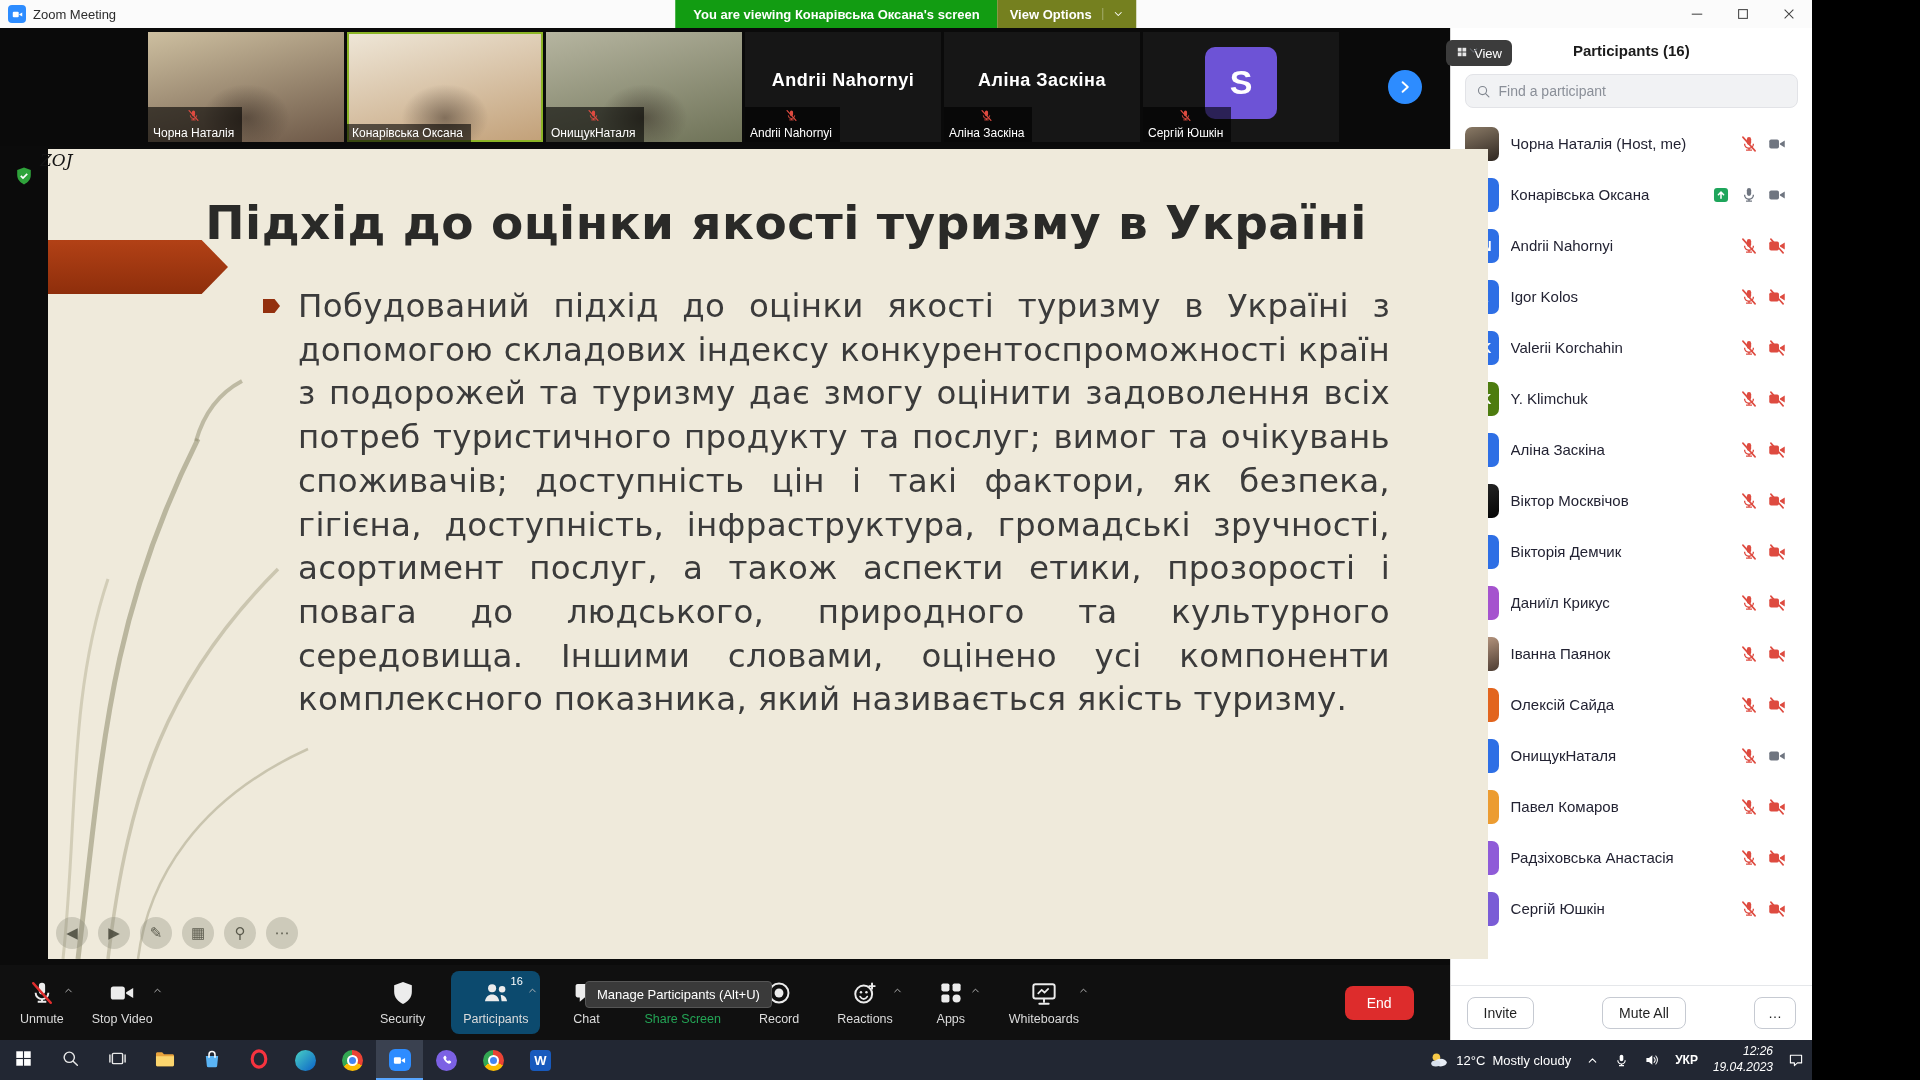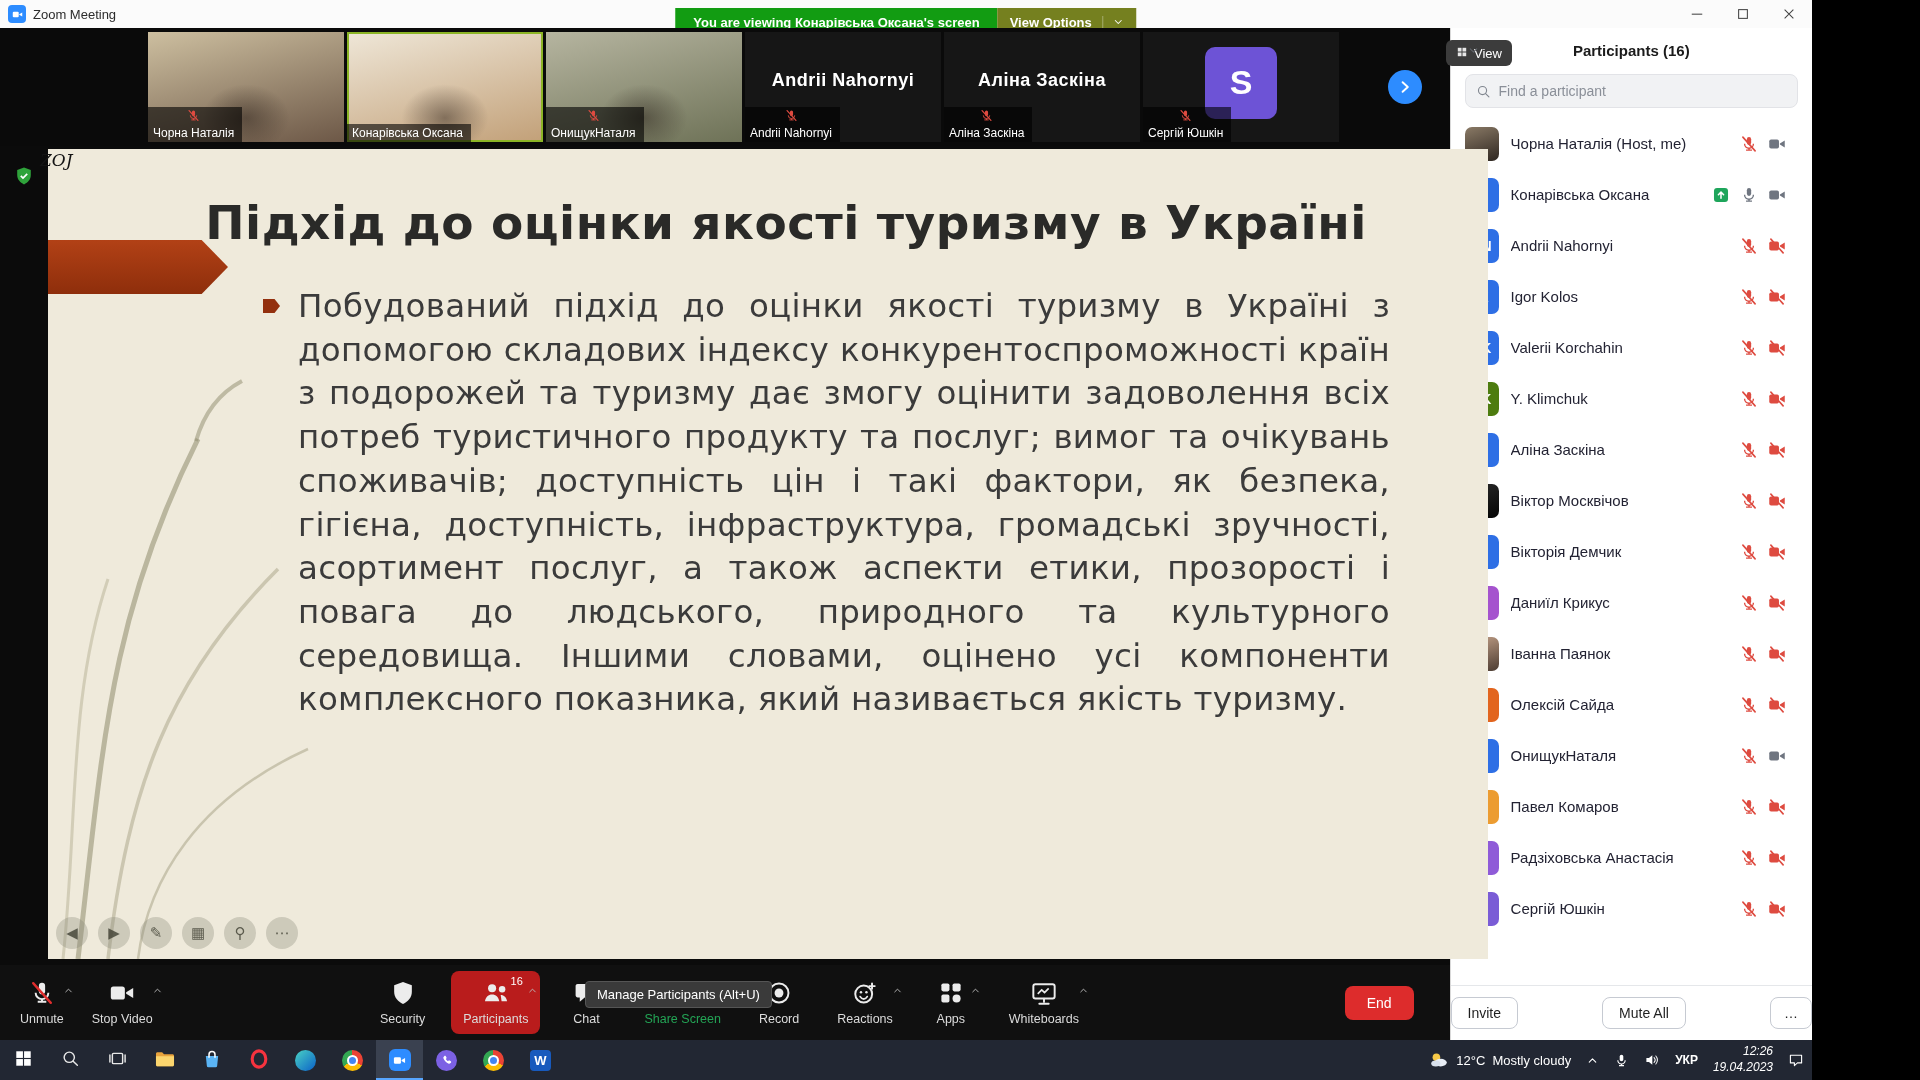--- a/index.html
+++ b/index.html
@@ -13,7 +13,7 @@
   .tb-left { display:flex; align-items:center; gap:7px; padding-left:8px; }
   .app-ic { width:18px; height:18px; border-radius:4px; background:#2D8CFF; display:flex; align-items:center; justify-content:center; }
   .app-title { font-size:13px; color:#2b2b2b; }
-  .tb-banner { position:absolute; left:50%; top:8px; transform:translateX(-50%); height:28px; display:flex; }
+  .tb-banner { position:absolute; left:50%; top:0; transform:translateX(-50%); height:28px; display:flex; }
   .banner-main { background:#129C12; color:#fff; font-weight:700; font-size:13px; display:flex; align-items:center; padding:0 18px; }
   .banner-viewopts { background:#75801F; color:#fff; font-size:13px; font-weight:700; display:flex; align-items:center; padding:0 12px; gap:4px; }
   .vo-chev { display:flex; align-items:center; border-left:1px solid rgba(255,255,255,.35); padding-left:9px; margin-left:7px; }

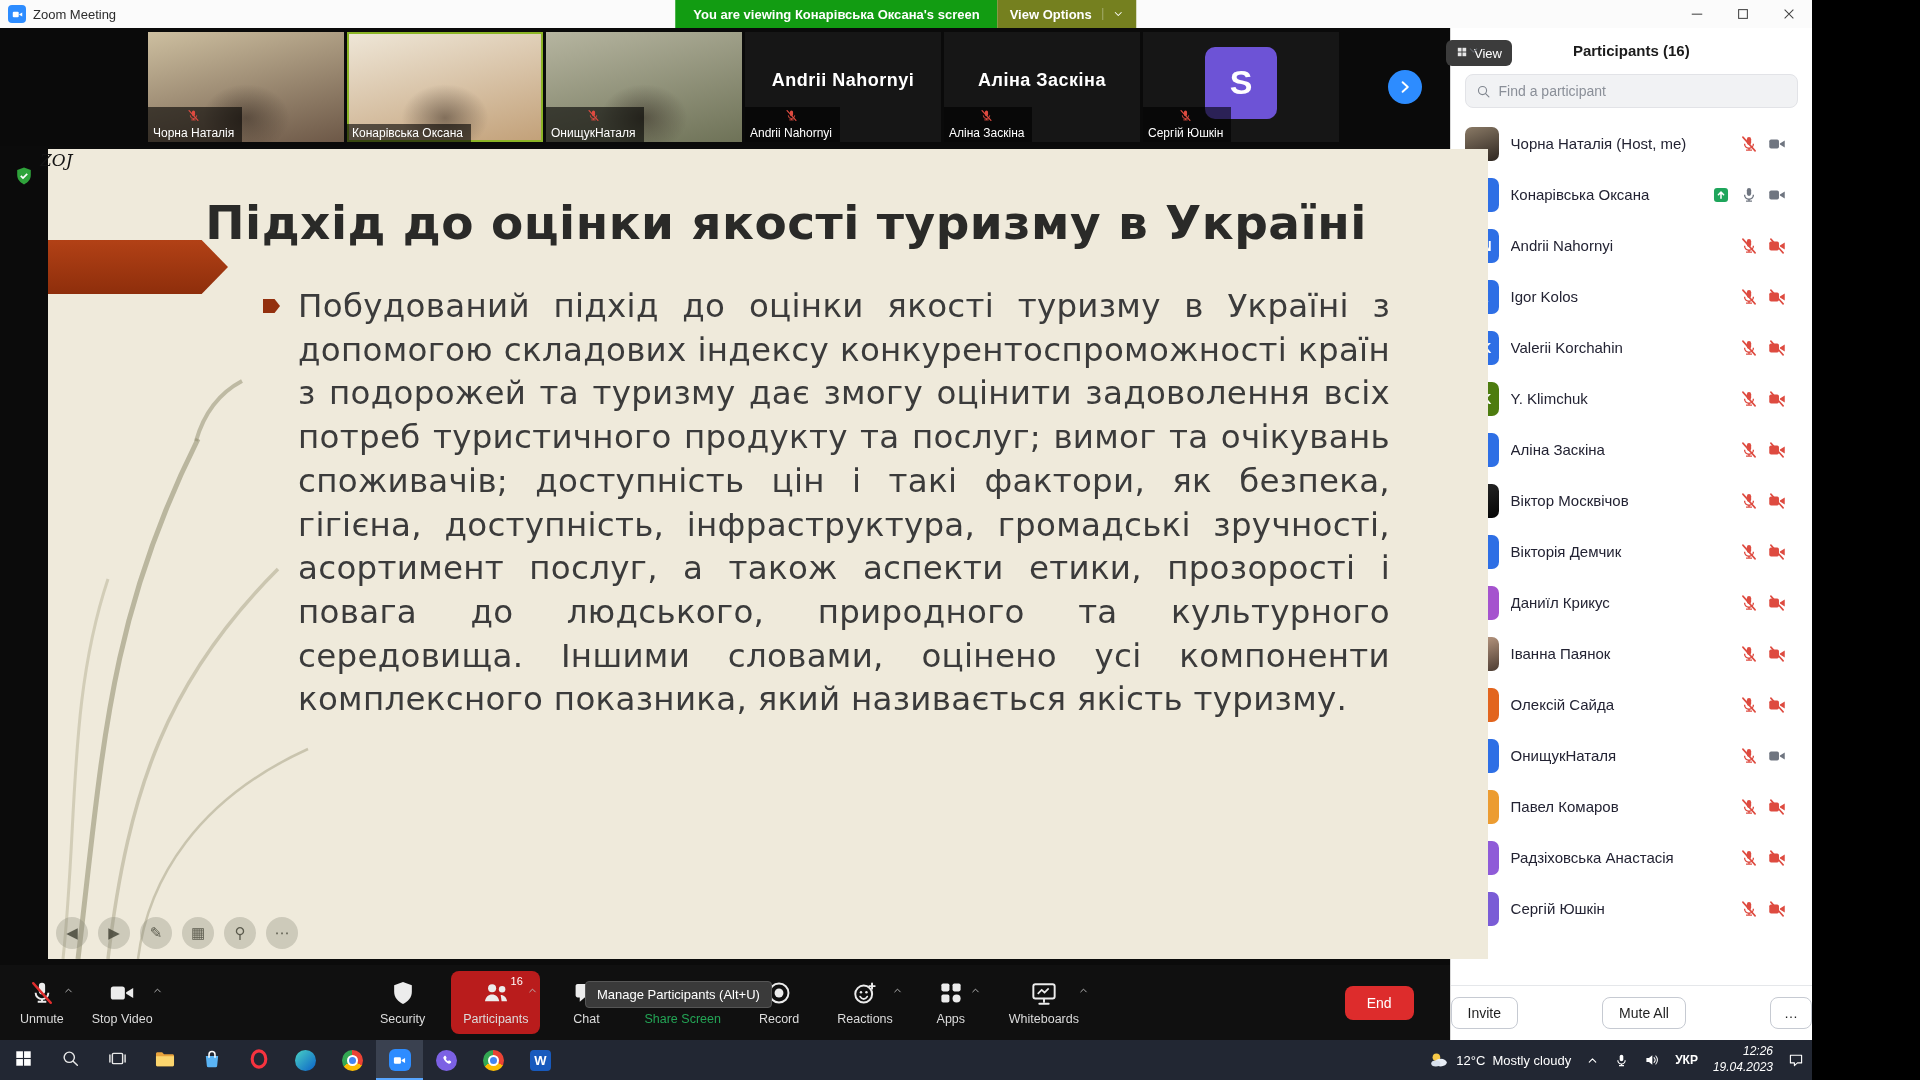--- a/index.html
+++ b/index.html
@@ -54,7 +54,7 @@
   .tb-left-cluster { position:absolute; left:8px; top:0; height:100%; display:flex; gap:4px; }
   .tb-center { position:absolute; left:368px; top:0; height:100%; display:flex; gap:14px; }
   .tb-btn { min-width:64px; display:flex; flex-direction:column; align-items:center; justify-content:center; gap:6px; padding:0 12px; margin:6px 0; border-radius:8px; position:relative; color:#dcdcdc; }
-  .tb-btn.highlight { background:#b91c1c; }
+  .tb-btn.highlight { background:#0c4a6e; }
   .ticon { position:relative; display:flex; }
   .ticon svg { display:block; }
   .badge { position:absolute; top:-5px; right:-14px; font-size:11px; color:#fff; font-weight:400; }

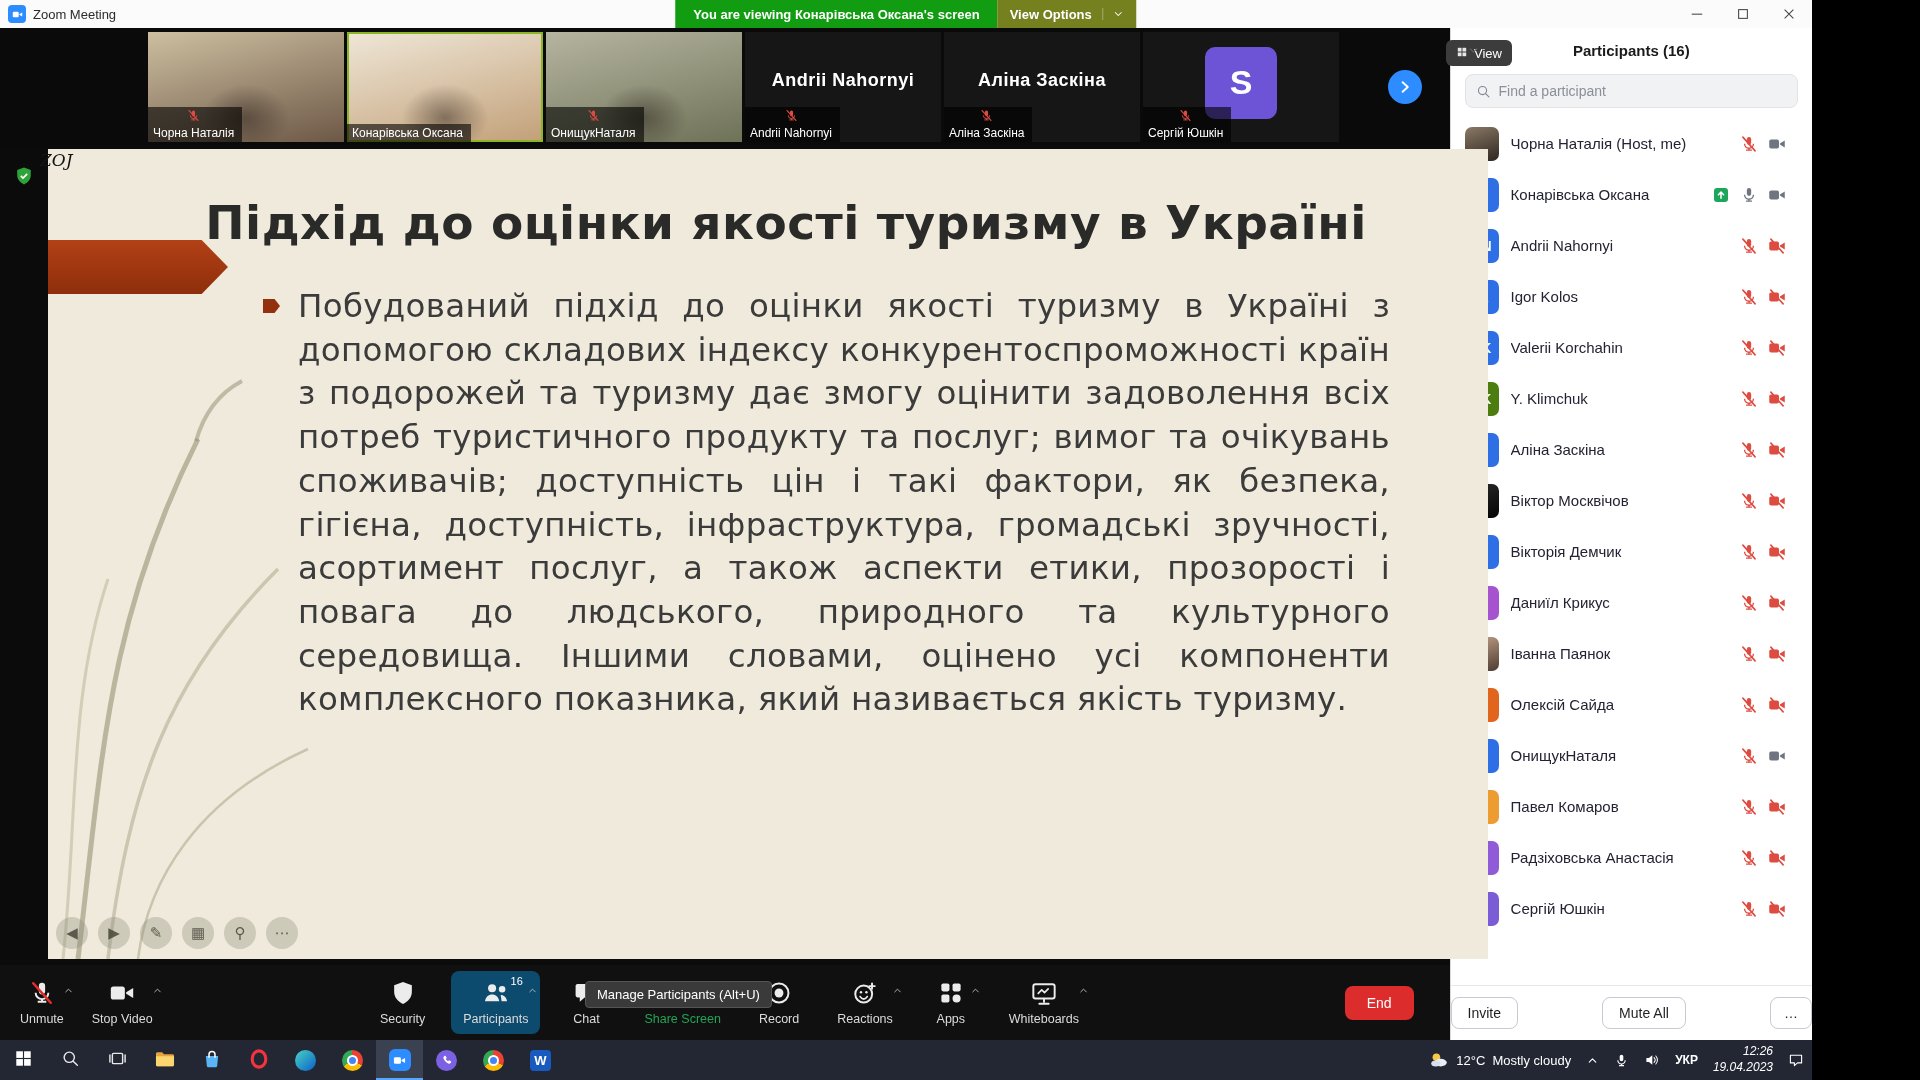--- a/index.html
+++ b/index.html
@@ -78,7 +78,7 @@
   .pname { flex:1; font-size:15px; color:#232333; white-space:nowrap; overflow:hidden; text-overflow:ellipsis; }
   .picons { display:flex; align-items:center; gap:10px; flex:none; }
   .pic { display:flex; }
-  .panel-footer { flex:none; border-top:1px solid #e5e7ea; padding:11px 0; display:flex; align-items:flex-end; justify-content:space-between; }
+  .panel-footer { flex:none; border-top:1px solid #e5e7ea; padding:11px 16px; display:flex; align-items:flex-end; justify-content:space-between; }
   .pf-btn { border:1px solid #c6cad2; border-radius:8px; background:#fff; padding:7px 16px; font-size:14px; color:#1f1f1f; }
   .pf-btn.more { padding:7px 13px; }
 

